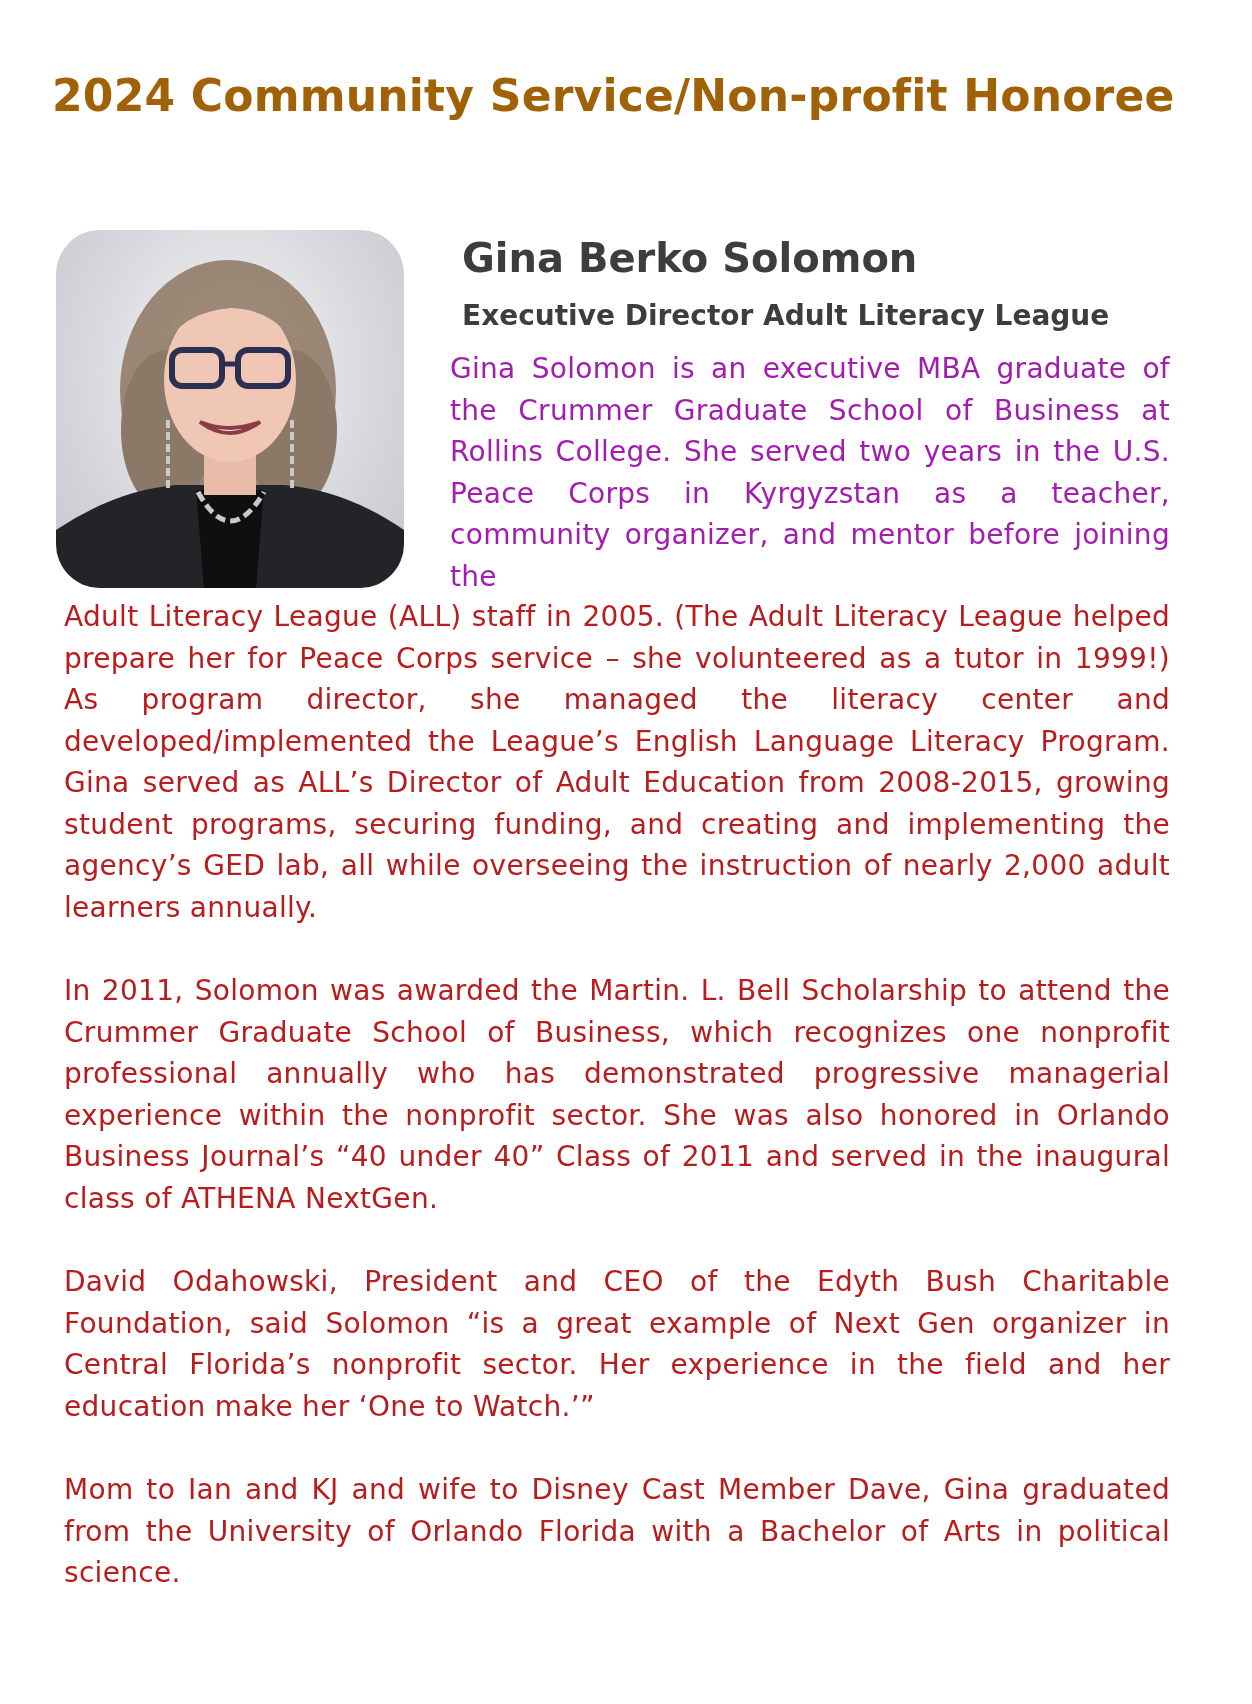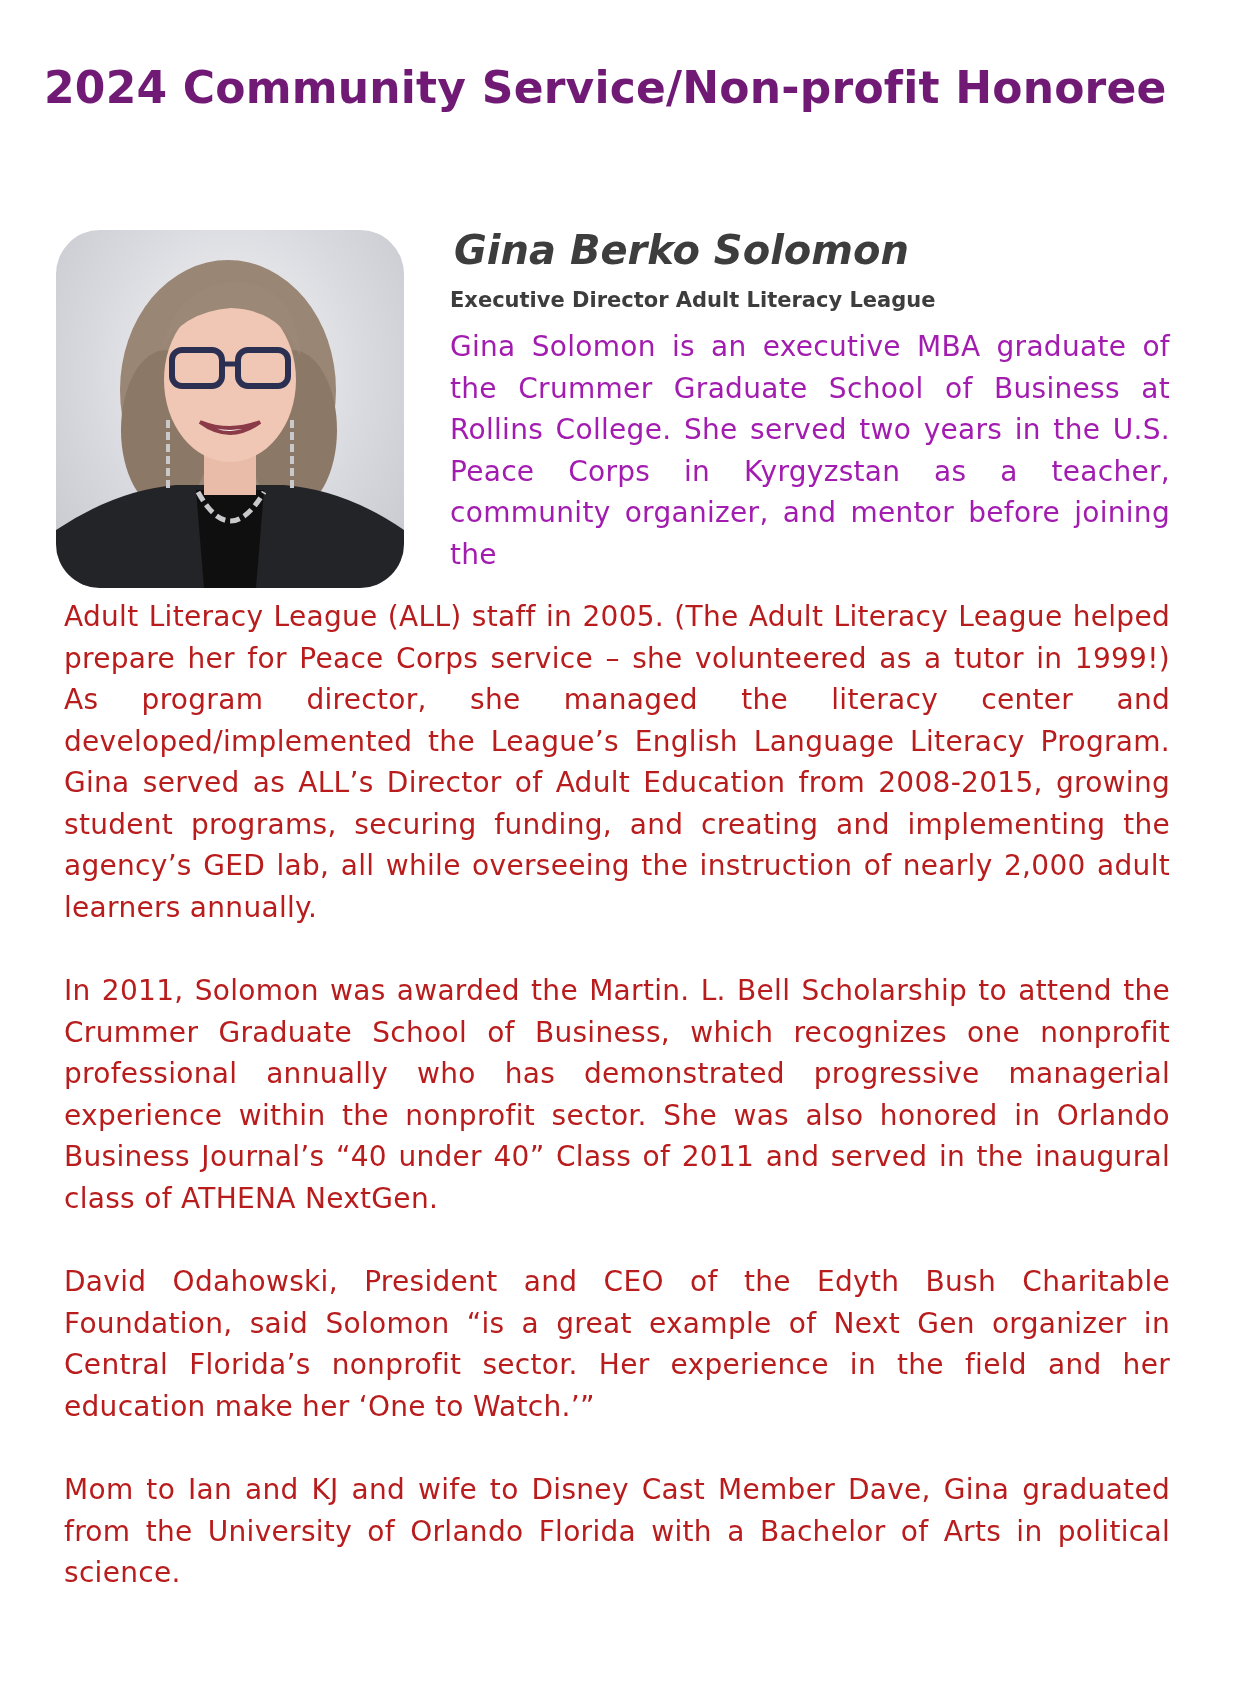--- a/index.html
+++ b/index.html
@@ -15,10 +15,10 @@
       position: absolute;
       left: 40px;
       top: 58px;
-      margin: 4px;
+      margin: 12px;
       font-size: 44px;
       font-weight: bold;
-      color: #701a75;
+      color: #a16207;
       letter-spacing: 0.2px;
       white-space: nowrap;
     }

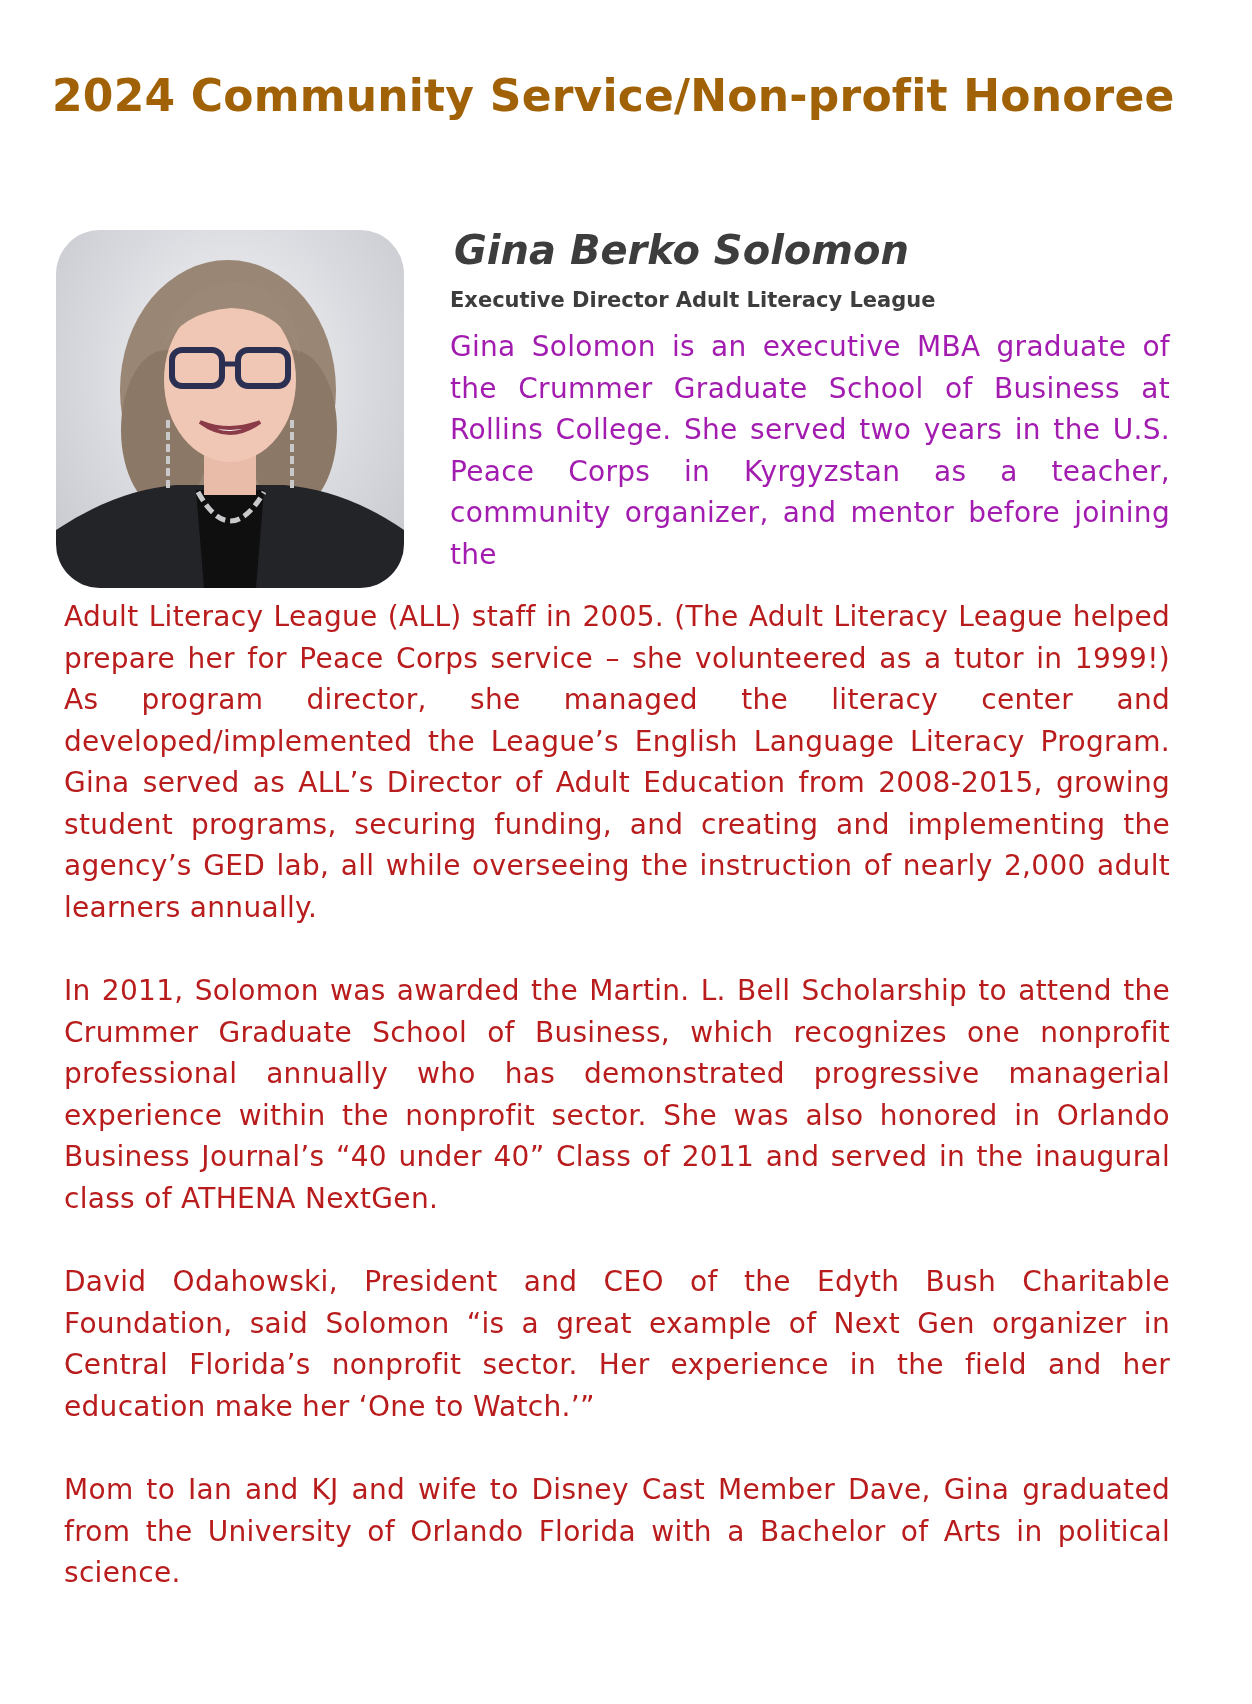--- a/index.html
+++ b/index.html
@@ -40,12 +40,11 @@
       width: 720px;
     }
     .honoree-name {
-      margin: 4px;
+      margin: 12px;
       font-size: 40px;
       font-weight: bold;
       color: #3d3d3d;
       line-height: 52px;
-      font-style: italic;
     }
     .honoree-role {
       margin: 0;

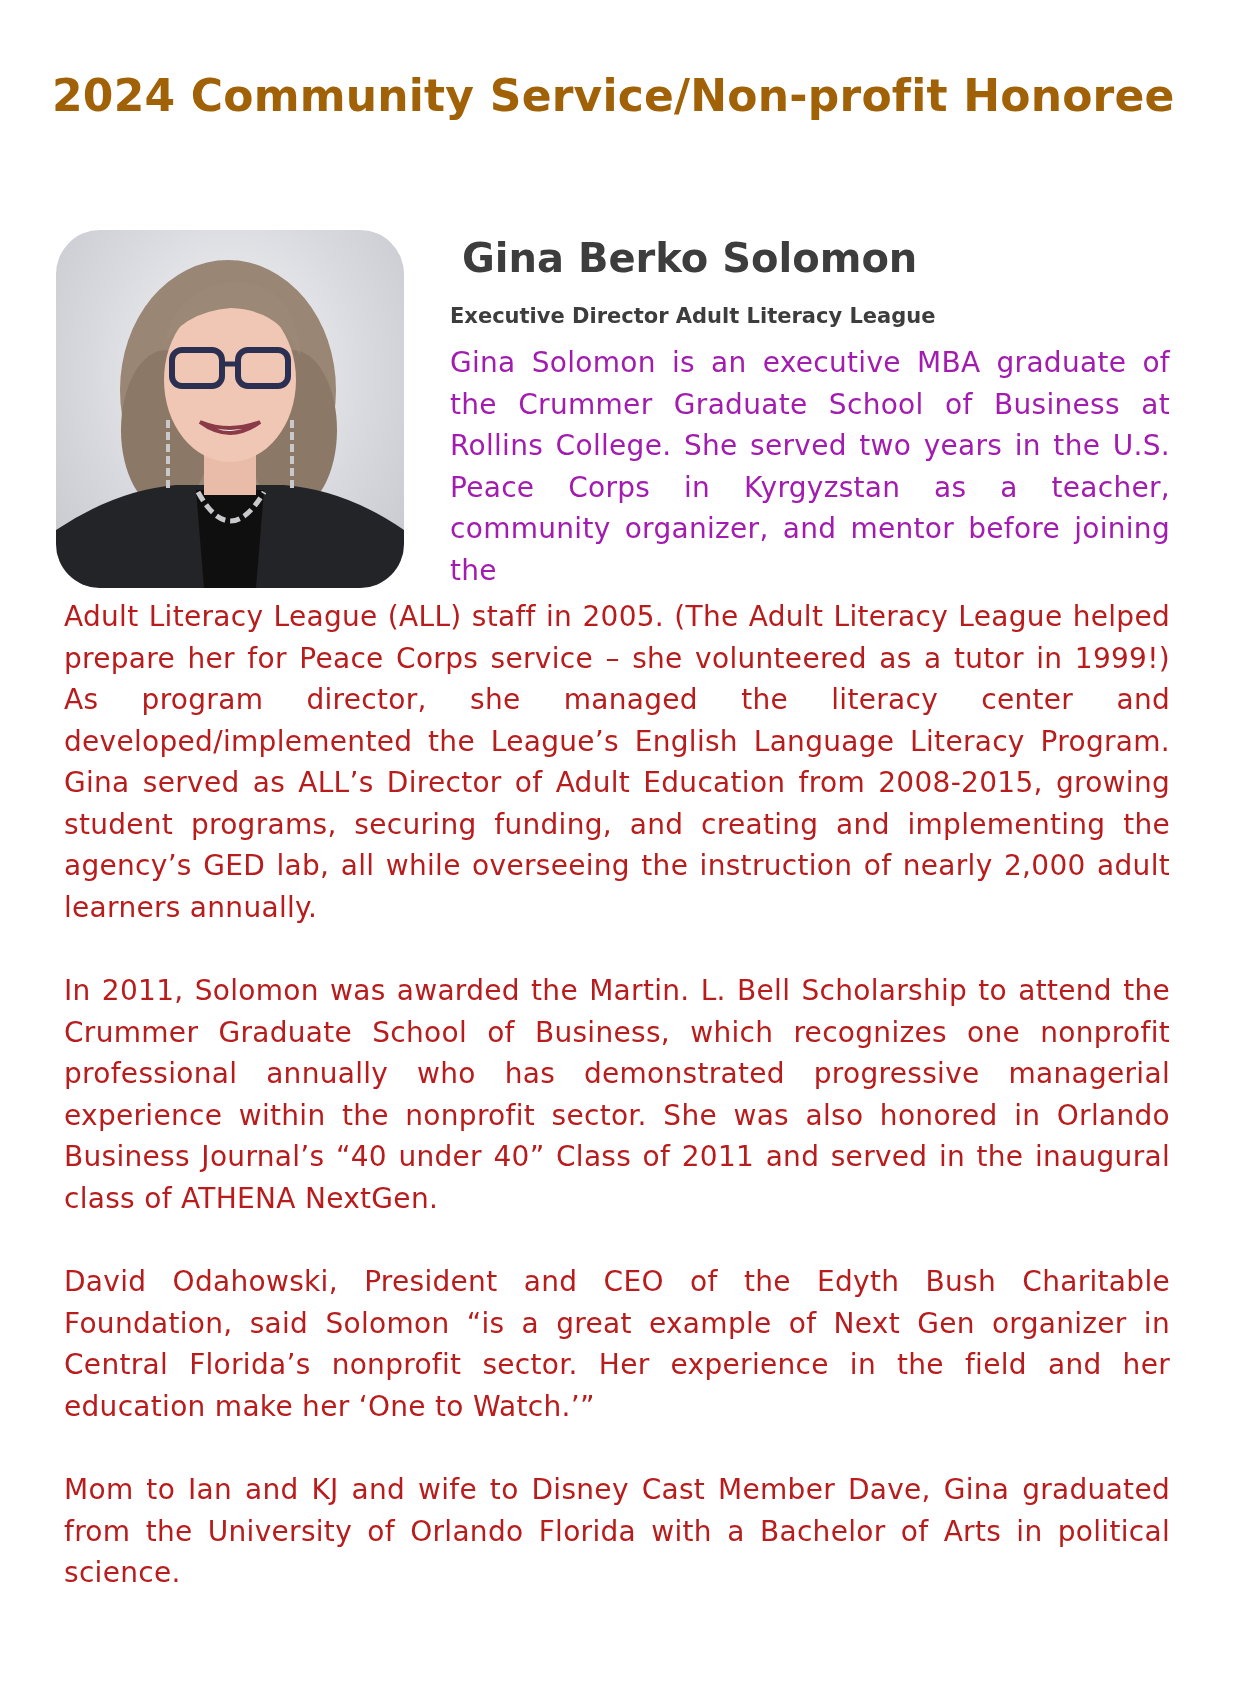--- a/index.html
+++ b/index.html
@@ -47,8 +47,8 @@
       line-height: 52px;
     }
     .honoree-role {
-      margin: 0;
-      font-size: 21px;
+      margin: 12px;
+      font-size: 28px;
       font-weight: bold;
       color: #3d3d3d;
       line-height: 40px;

